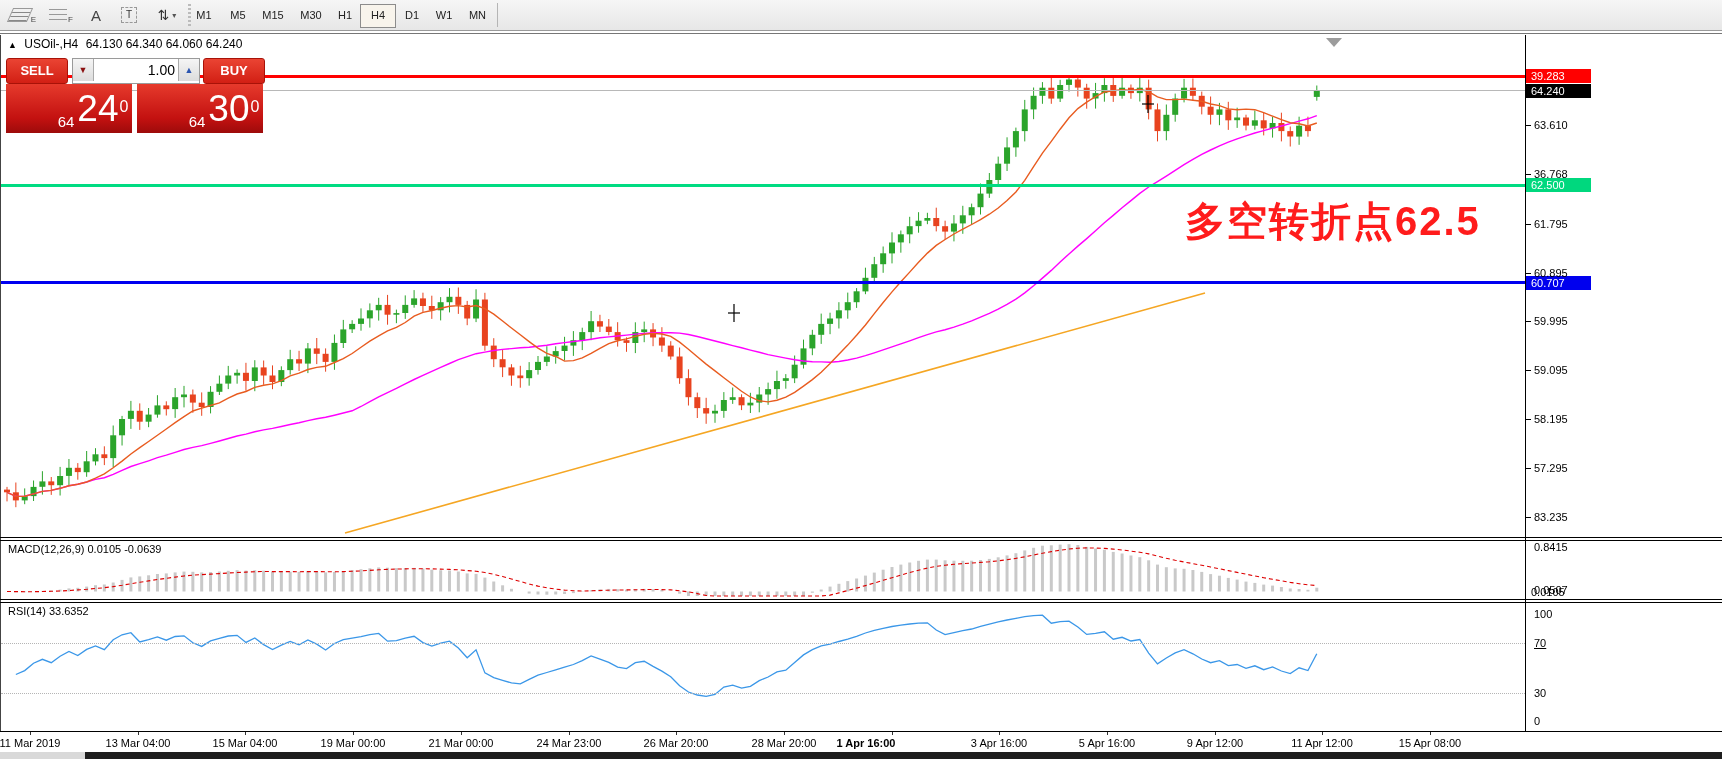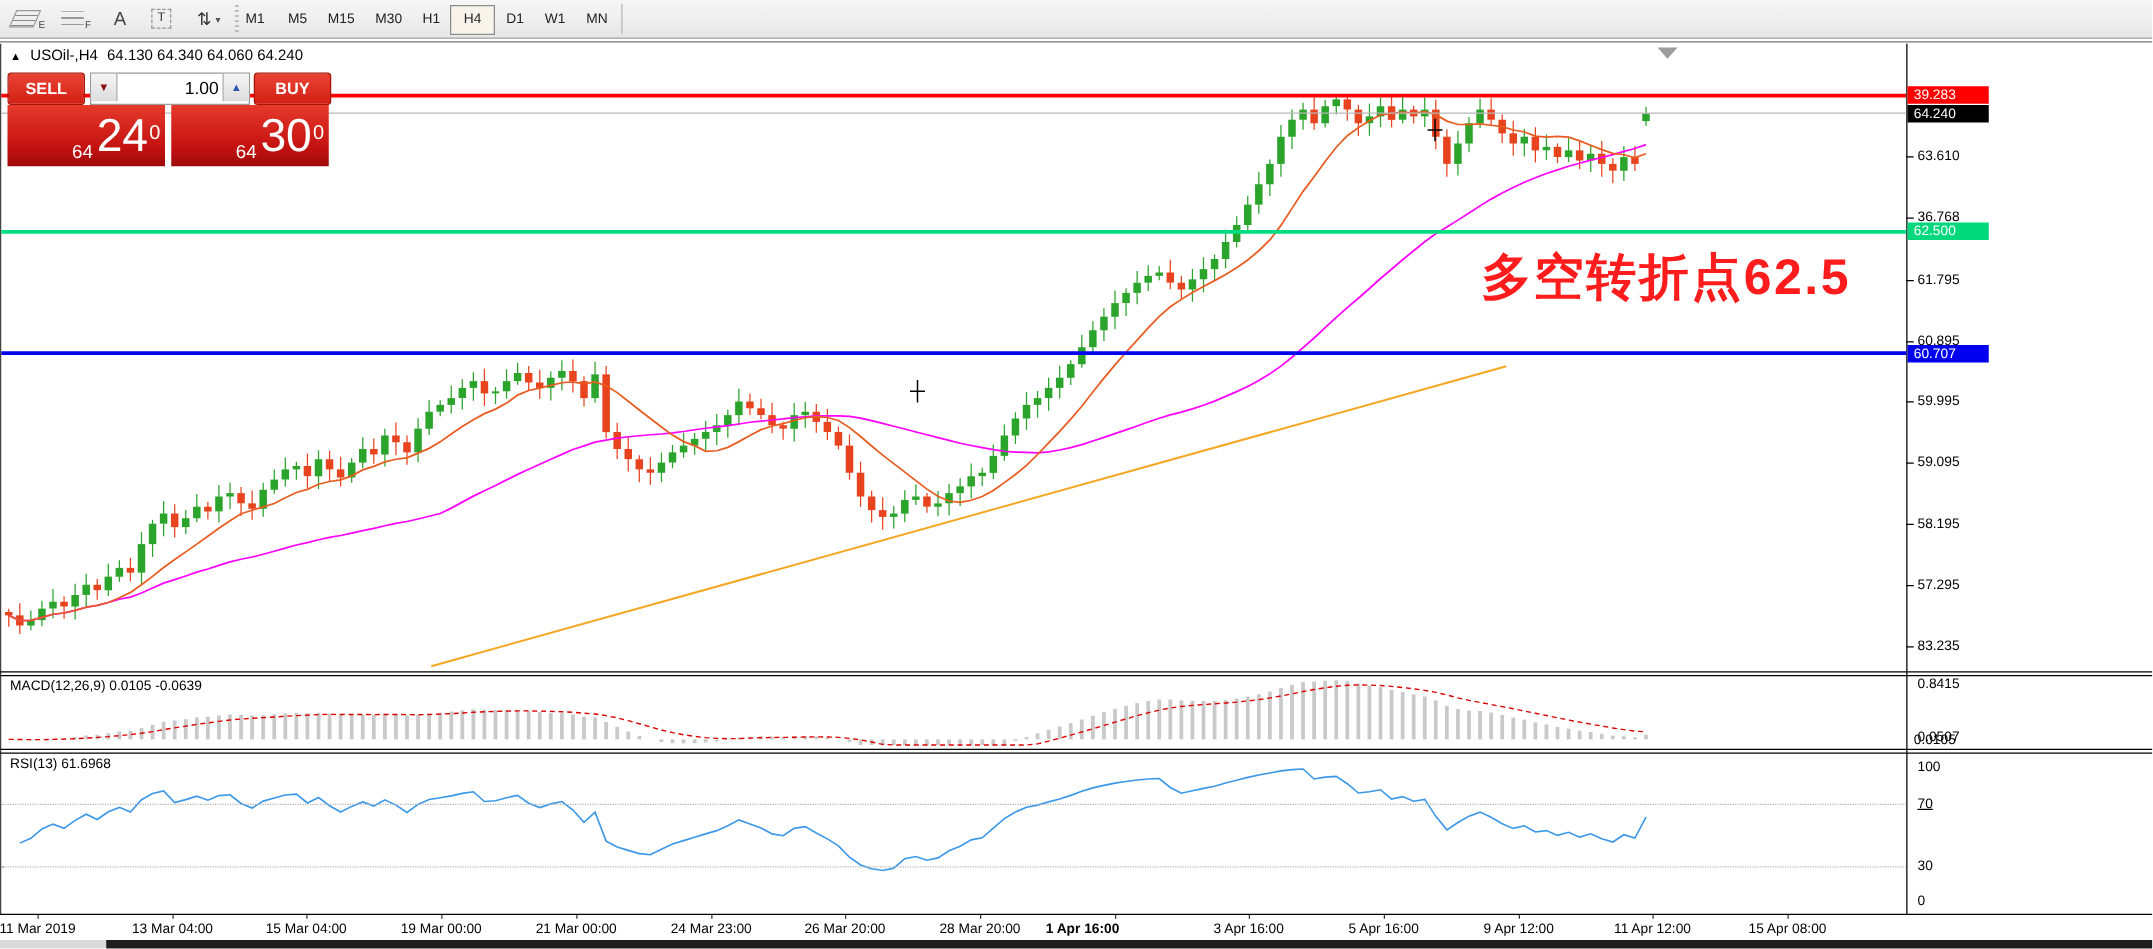--- a/index.html
+++ b/index.html
@@ -642,7 +642,7 @@
   <div class="axis-label" style="top:584px;">0.0507</div>
   <div class="axis-label" style="top:586px;left:1531px;">0.0105</div>
 
-  <div class="panel-label" style="top:605px;">RSI(13) 61.6968</div>
+  <div class="panel-label" style="top:605px;">RSI(14) 33.6352</div>
   <div class="dotline" style="top:643px;"></div>
   <div class="dotline" style="top:693px;"></div>
   <div class="axis-label" style="top:608px;">100</div>

